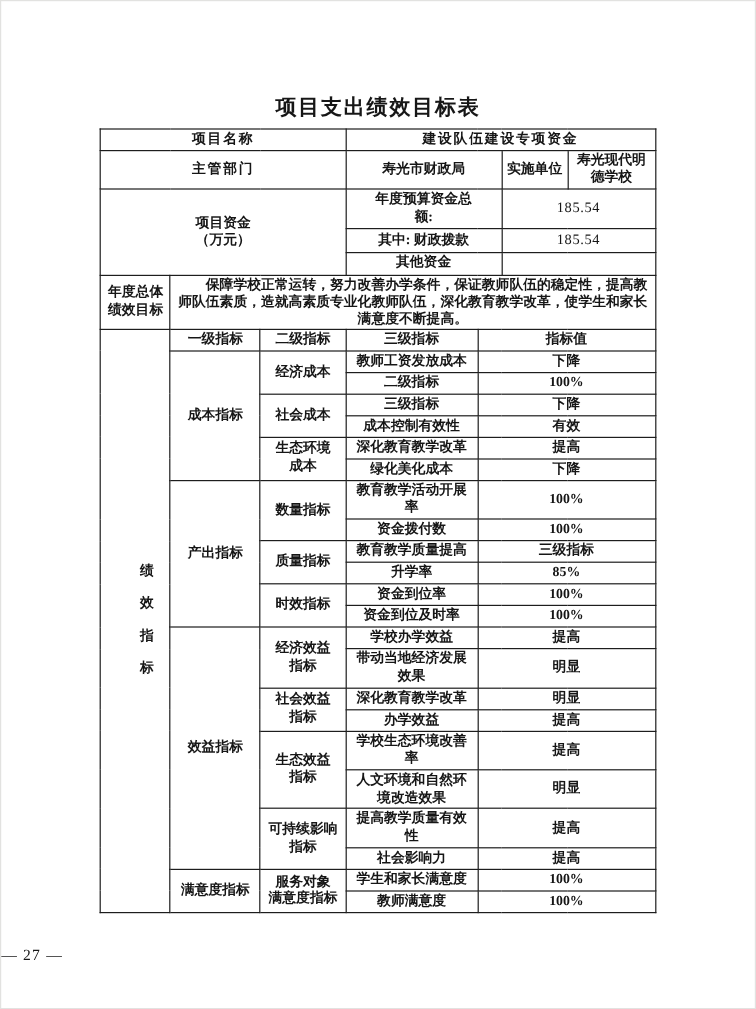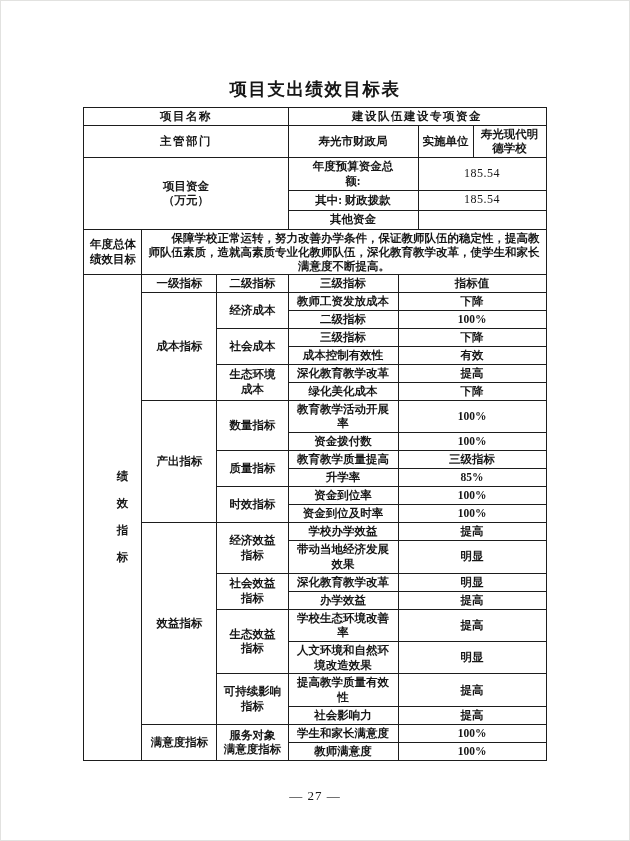--- a/index.html
+++ b/index.html
@@ -68,7 +68,7 @@
     position:absolute;
     left:0;bottom:36px;
     width:100%;
-    text-align:center;
+    text-align:left;
     font-size:13px;
     letter-spacing:1px;
   }

